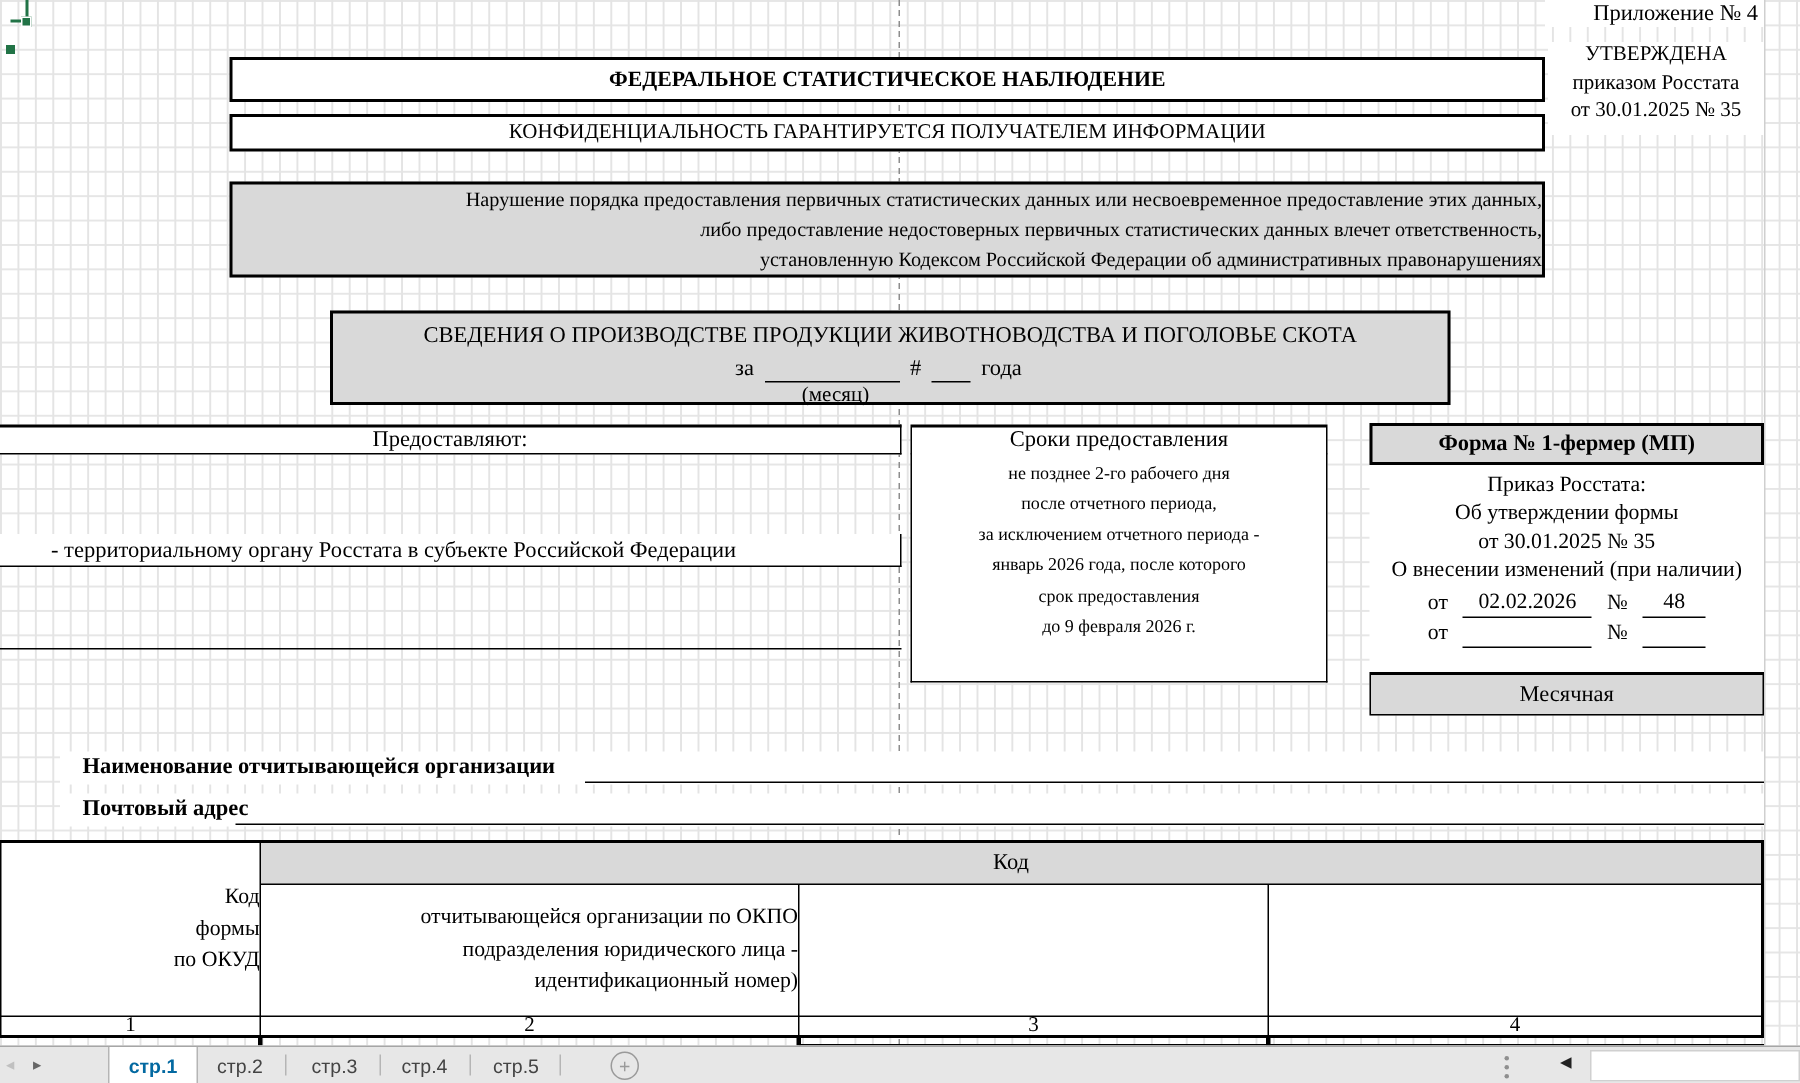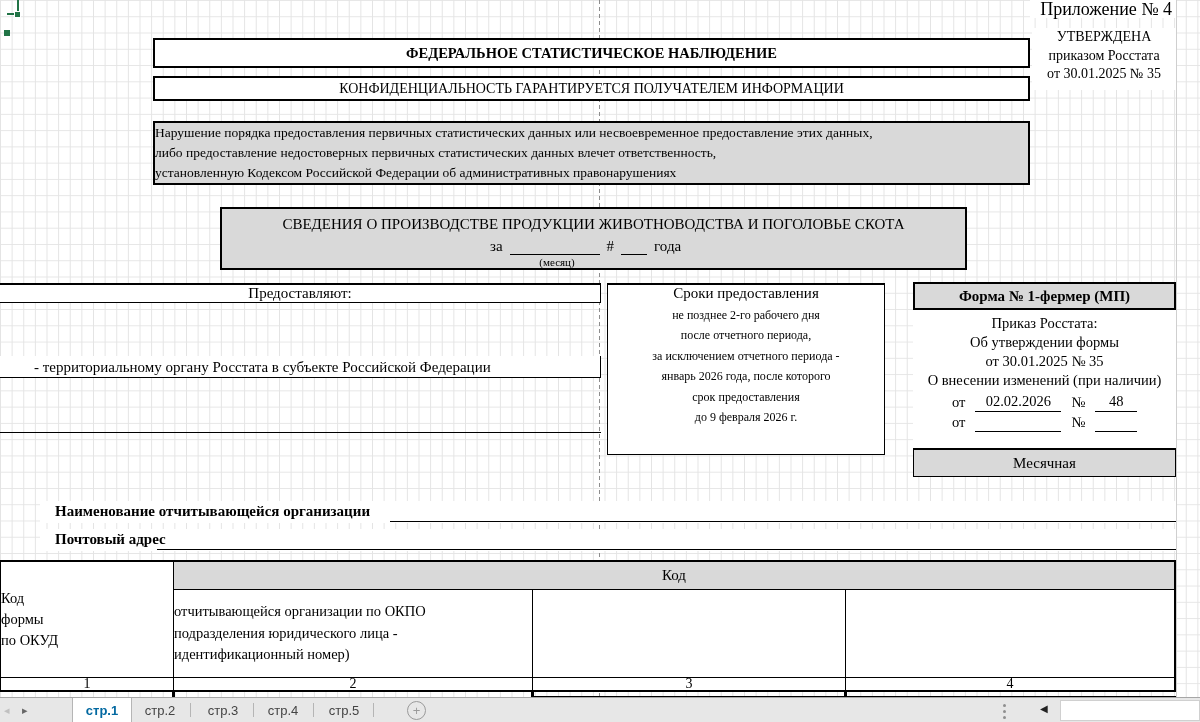--- a/index.html
+++ b/index.html
@@ -51,7 +51,7 @@
     <div class="abs green" style="left:14px;top:11px;width:7px;height:7px;border:1px solid #fff;"></div>
     <div class="abs green" style="left:4px;top:30px;width:6px;height:6px;"></div>
 
-    <div class="abs white" style="left:1030px;top:0;width:146px;height:18px;text-align:right;font-size:18px;line-height:18px;padding-right:4px;">Приложение № 4</div>
+    <div class="abs white" style="left:1030px;top:0;width:146px;height:18px;text-align:right;font-size:15px;line-height:18px;padding-right:4px;">Приложение № 4</div>
 
     <div class="abs white bx rowc bold" style="left:153px;top:38px;width:877px;height:30px;font-size:14.5px;">ФЕДЕРАЛЬНОЕ СТАТИСТИЧЕСКОЕ НАБЛЮДЕНИЕ</div>
 

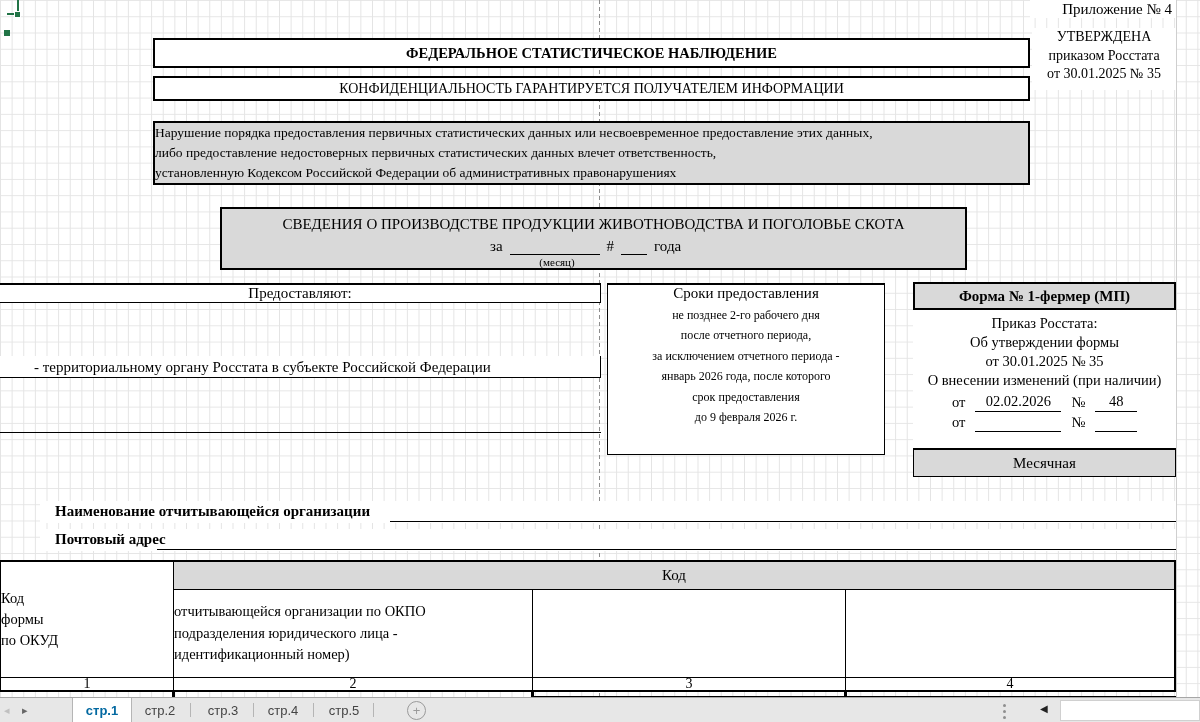--- a/index.html
+++ b/index.html
@@ -14,7 +14,7 @@
   .grayfill{background:#d9d9d9;}
   .bx{border:2px solid #000;}
   .bx1{border:1px solid #000;}
-  .colc{display:flex;flex-direction:column;align-items:flex-start;justify-content:center;text-align:center;}
+  .colc{display:flex;flex-direction:column;align-items:flex-end;justify-content:center;text-align:center;}
   .rowc{display:flex;align-items:center;justify-content:center;text-align:center;}
   .bold{font-weight:bold;}
   .pagebreak{width:1px;background-image:repeating-linear-gradient(to bottom,#8d8d8d 0 4px,transparent 4px 7px);}

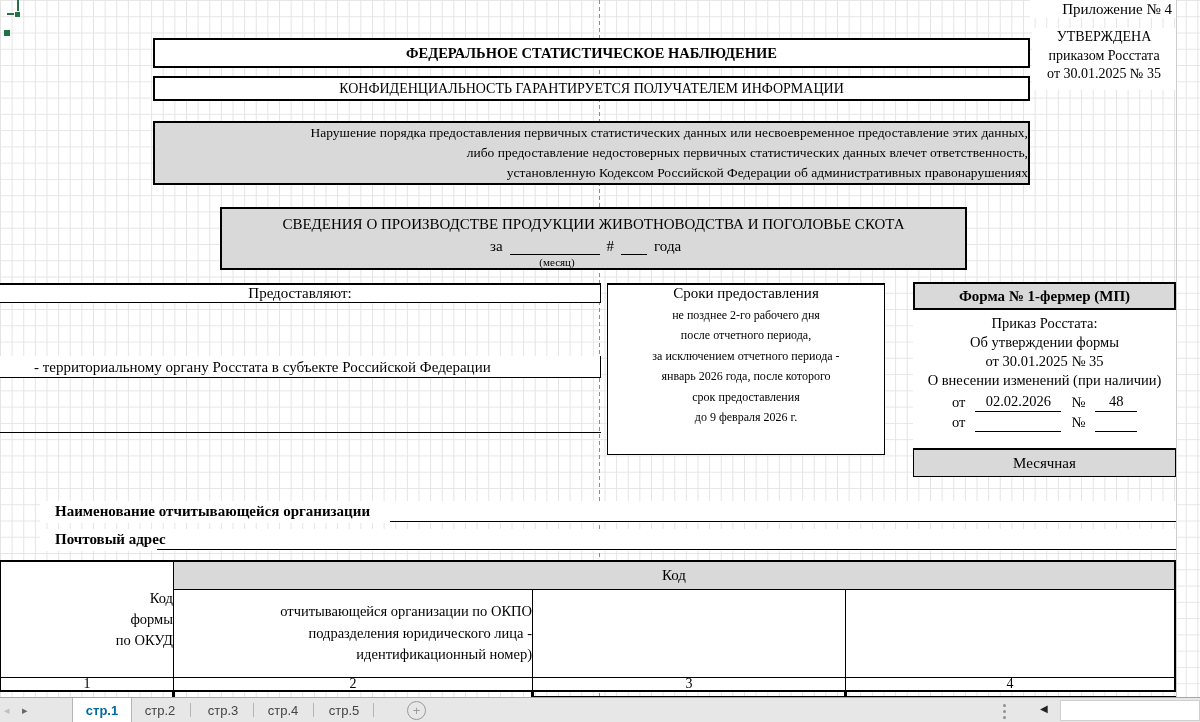--- a/index.html
+++ b/index.html
@@ -78,7 +78,7 @@
         <span class="underline-cell" style="width:26px;height:17px;"></span>
         <span>года</span>
       </div>
-      <div class="abs" style="left:290px;top:47px;width:90px;text-align:center;font-size:11px;">(месяц)</div>
+      <div class="abs" style="left:290px;top:47px;width:90px;text-align:center;font-size:14px;">(месяц)</div>
     </div>
 
     <div class="abs white bx1 rowc" style="left:0;top:283px;width:601px;height:20px;border-width:2px 1px 1px 0;font-size:15px;">Предоставляют:</div>

